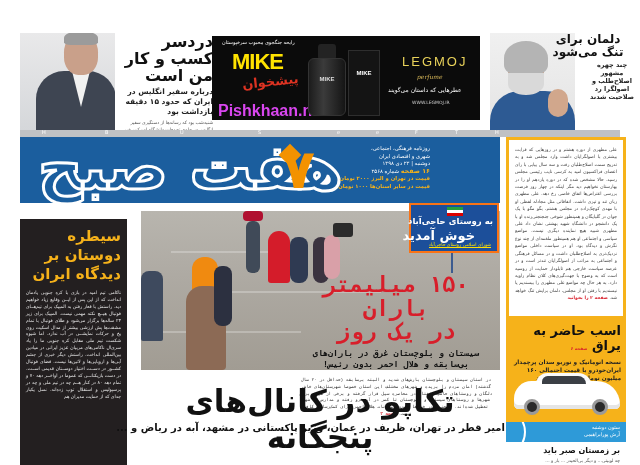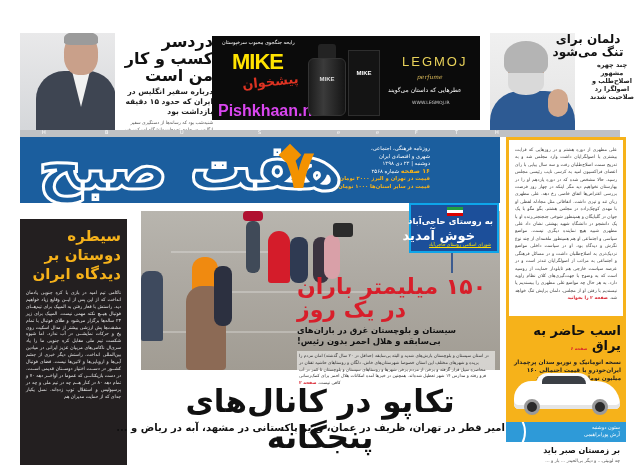--- a/index.html
+++ b/index.html
@@ -62,7 +62,7 @@
   .mast-info .price { color: #f6b21a; font-weight: 700; }
 
   
-  .sign { left: 409px; top: 203px; width: 90px; height: 50px; background: #1c4f9a; border: 2px solid #0ea5e9; }
+  .sign { left: 409px; top: 203px; width: 90px; height: 50px; background: #1c4f9a; border: 2px solid #f97316; }
   .sign-flag { position: absolute; left: 36px; top: 2px; width: 16px; height: 9px; background: linear-gradient(180deg,#239f40 33%,#fff 33% 66%,#da0000 66%); }
   .sign-l1 { position: absolute; right: 4px; top: 11px; font-size: 8.5px; color: #fff; font-weight: 700; white-space: nowrap; }
   .sign-l2 { position: absolute; right: 22px; top: 23px; font-size: 13px; color: #fff; font-weight: 700; white-space: nowrap; }

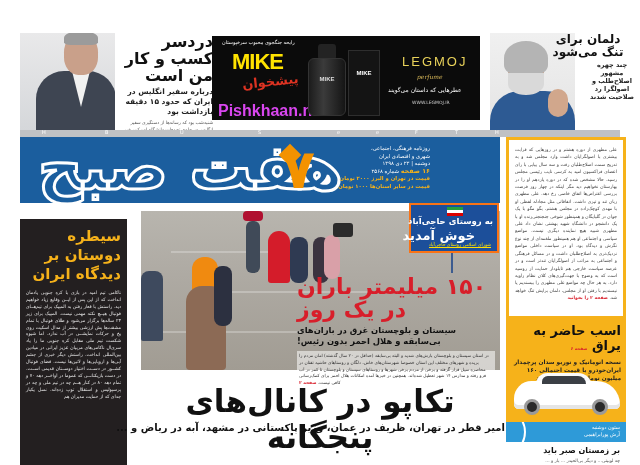--- a/index.html
+++ b/index.html
@@ -74,7 +74,7 @@
   .flood .wave { position: absolute; height: 2px; background: rgba(255,255,255,0.25); }
   .fig { position: absolute; }
 
-  .flood-text { left: 297px; top: 275px; width: 198px; text-align: left; }
+  .flood-text { left: 297px; top: 275px; width: 198px; text-align: center; font-family: Liberation Mono, monospace; }
   .flood-title1 { color: #d81e2a; font-weight: 900; font-size: 22px; line-height: 24px; }
   .flood-title2 { color: #d81e2a; font-weight: 900; font-size: 22px; line-height: 22px; }
   .flood-sub { color: #111; font-weight: 700; font-size: 8.4px; line-height: 11px; margin-top: 4px; }

